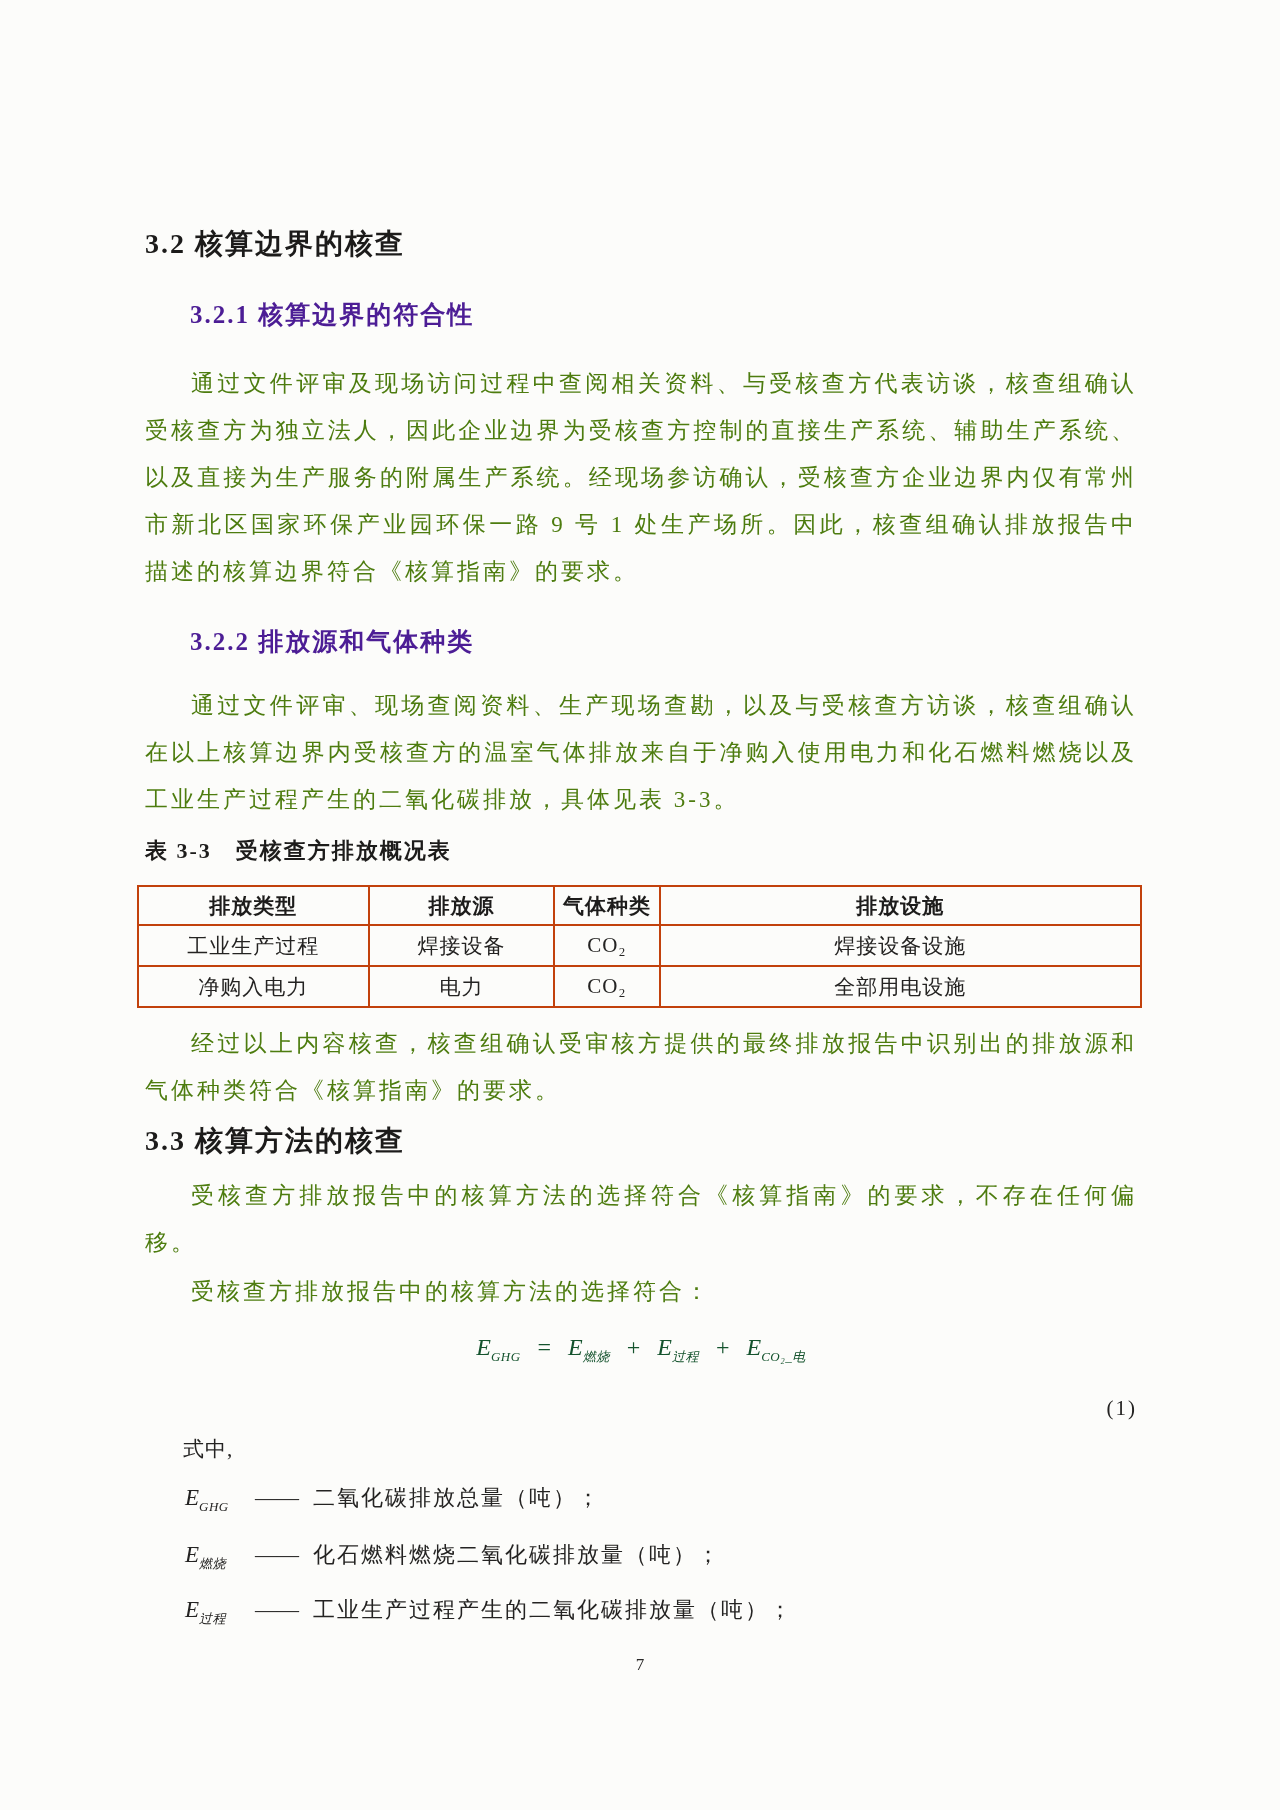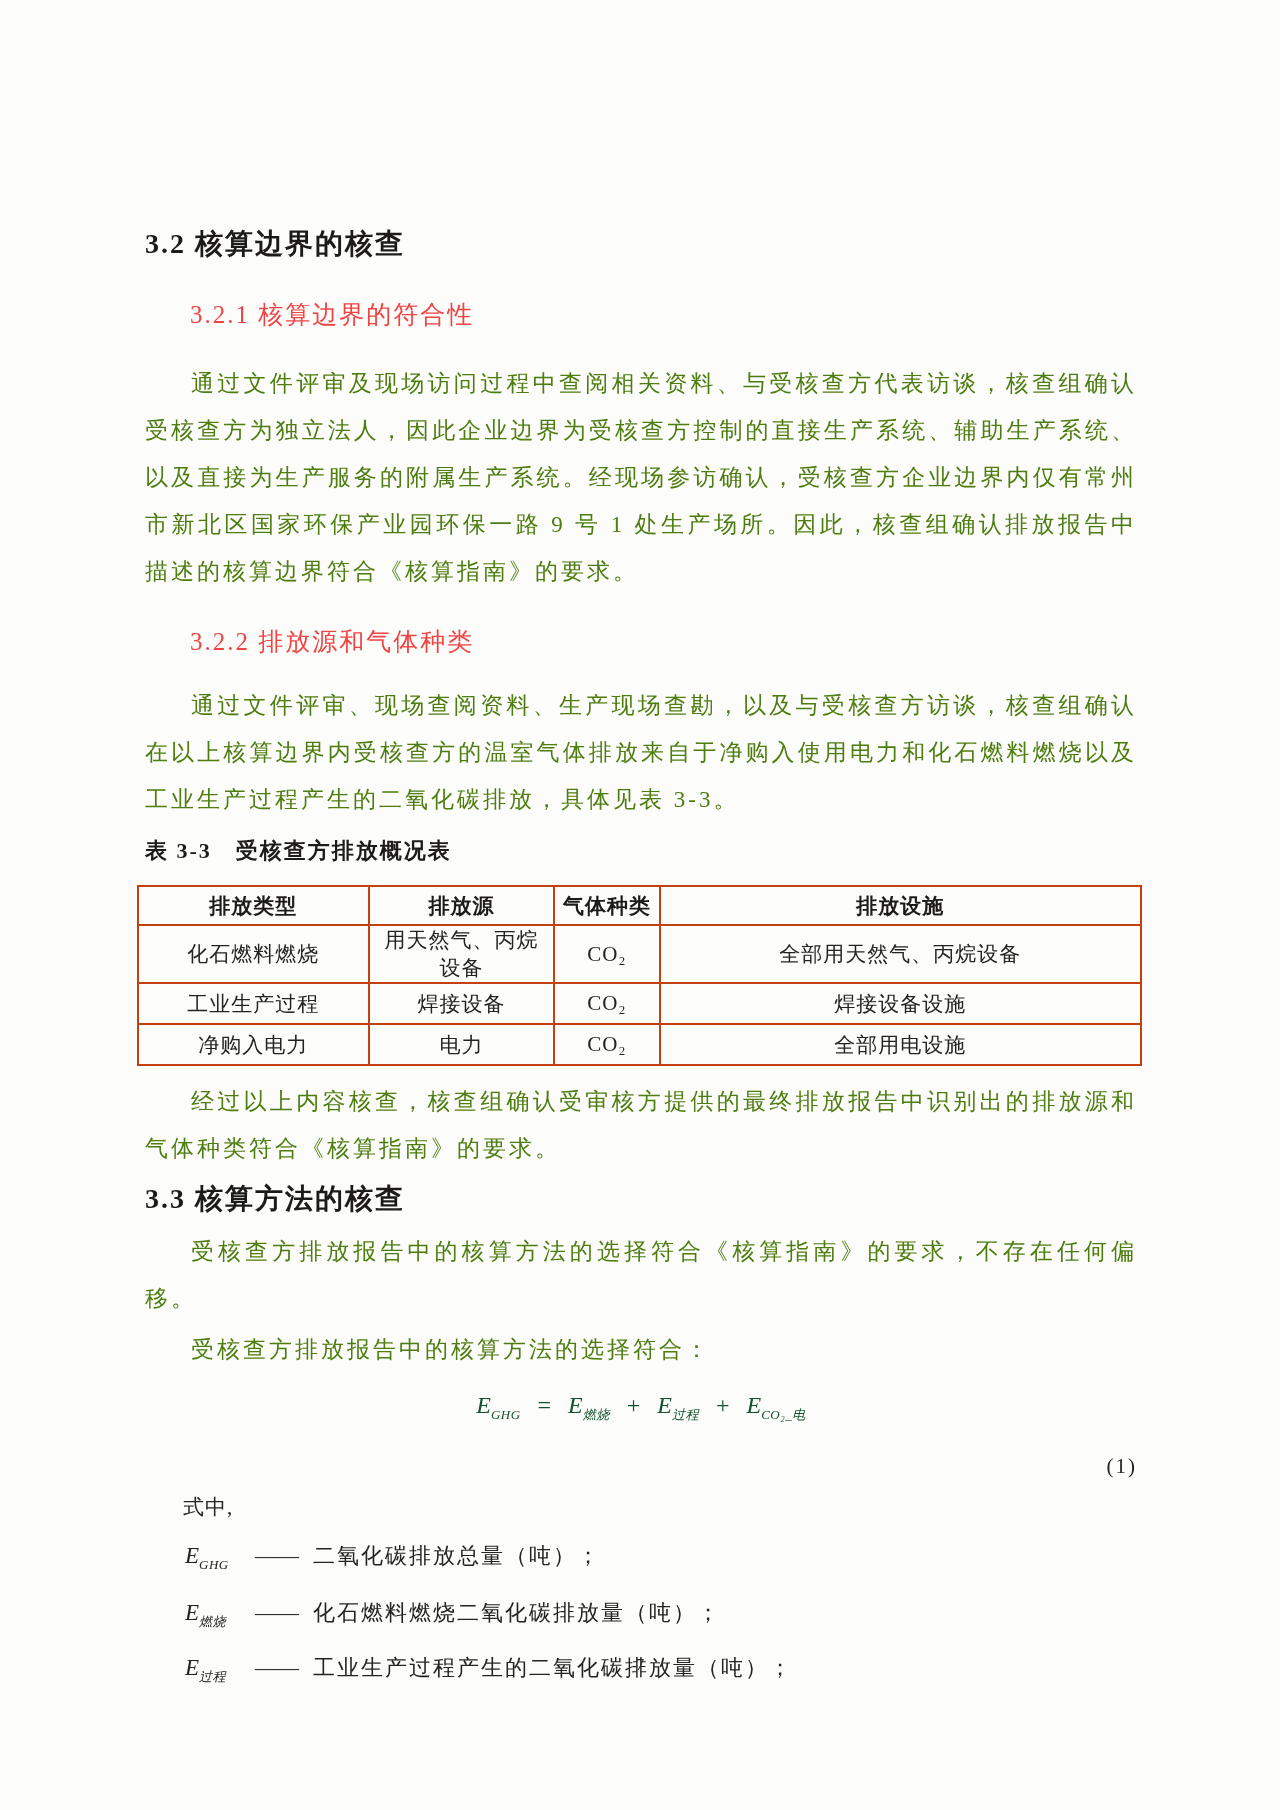--- a/index.html
+++ b/index.html
@@ -31,9 +31,9 @@
     margin: 37px 0 0 45px;
     font-size: 25px;
     line-height: 32px;
-    font-weight: normal;
-    letter-spacing: 2px;
-    color: #ef4444;
+    font-weight: bold;
+    letter-spacing: 2px;
+    color: #4c1d95;
   }
   .h-minor.second { margin-top: 31px; }
   .body-para {

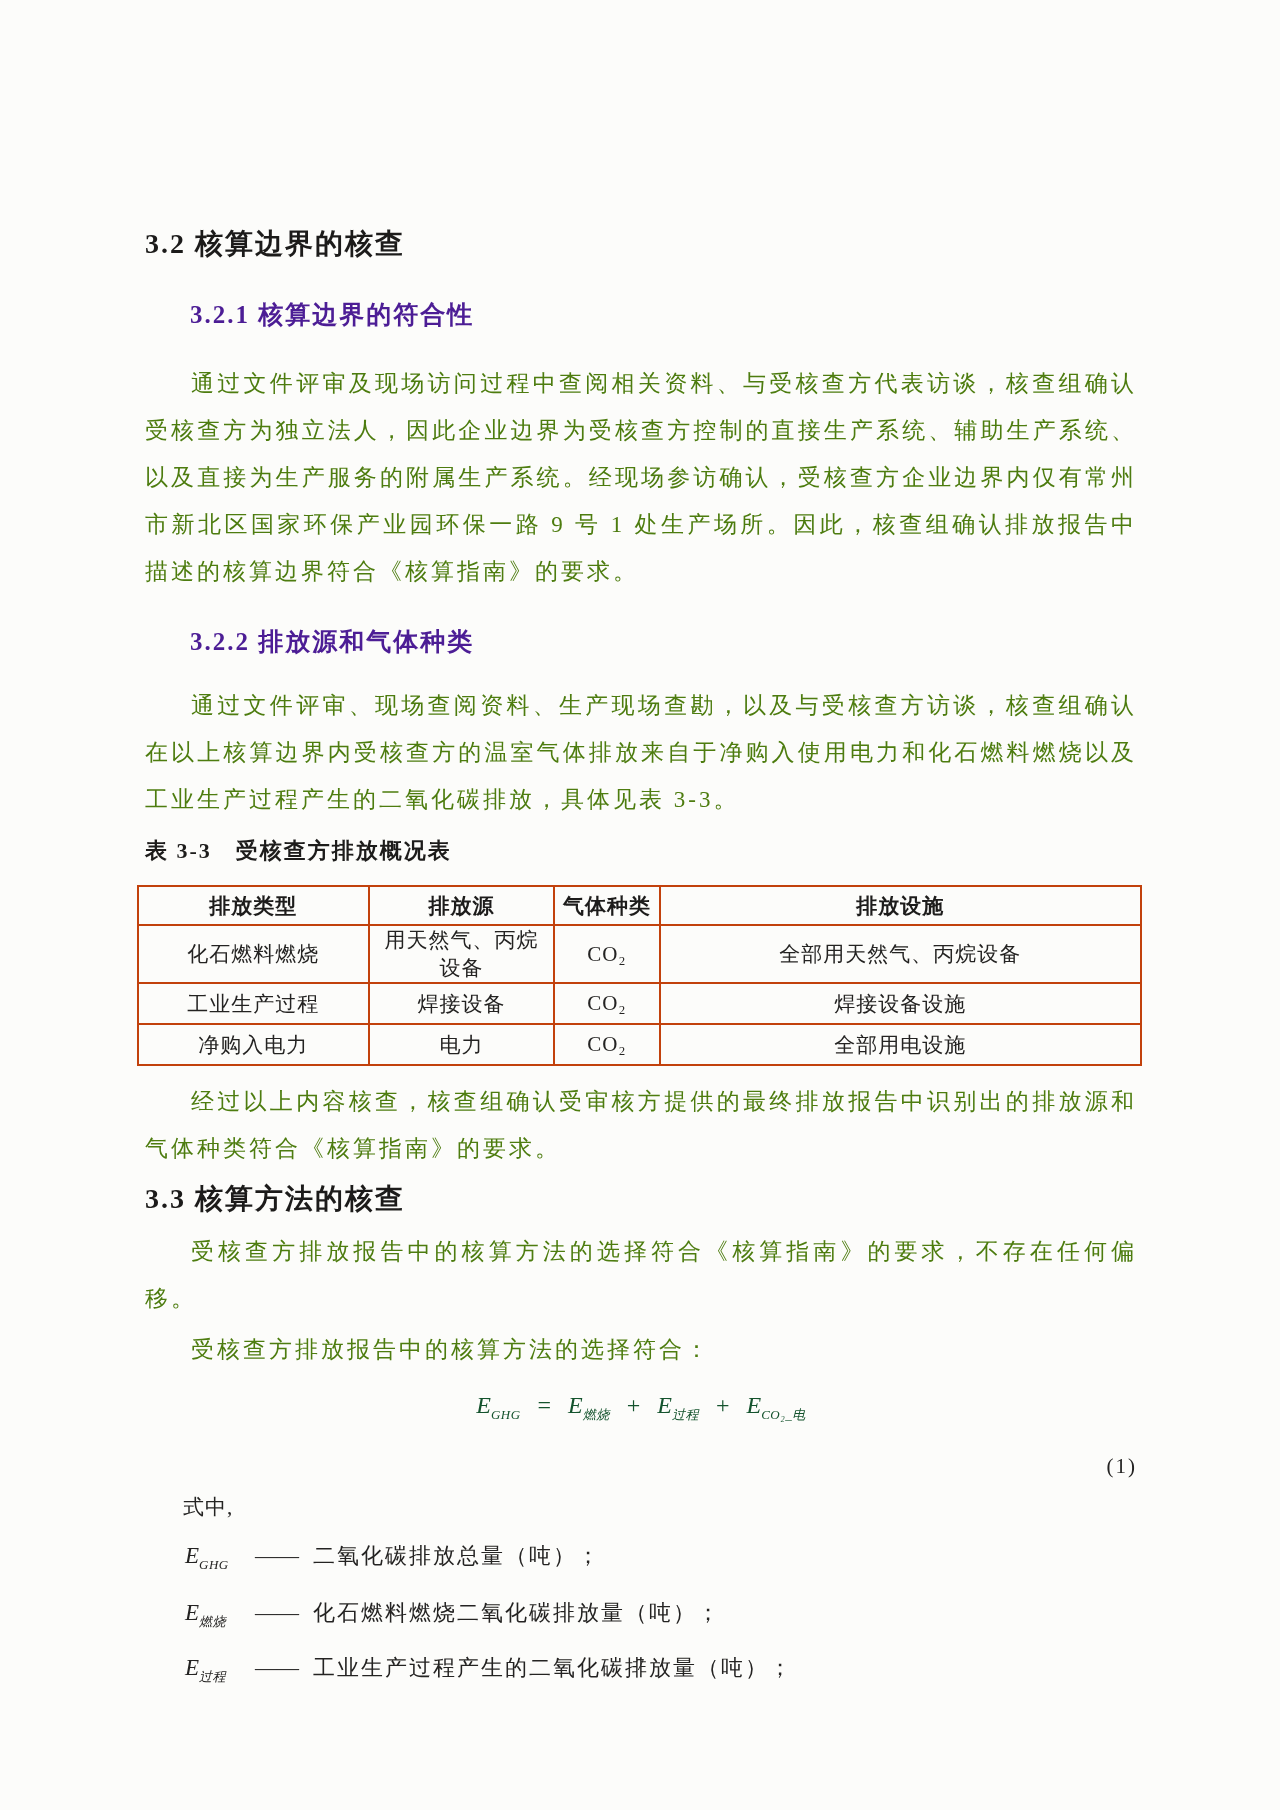--- a/index.html
+++ b/index.html
@@ -164,12 +164,6 @@
     </thead>
     <tbody>
       <tr>
-        <td>化石燃料燃烧</td>
-        <td>用天然气、丙烷设备</td>
-        <td>CO₂</td>
-        <td>全部用天然气、丙烷设备</td>
-      </tr>
-      <tr>
         <td>工业生产过程</td>
         <td>焊接设备</td>
         <td>CO₂</td>

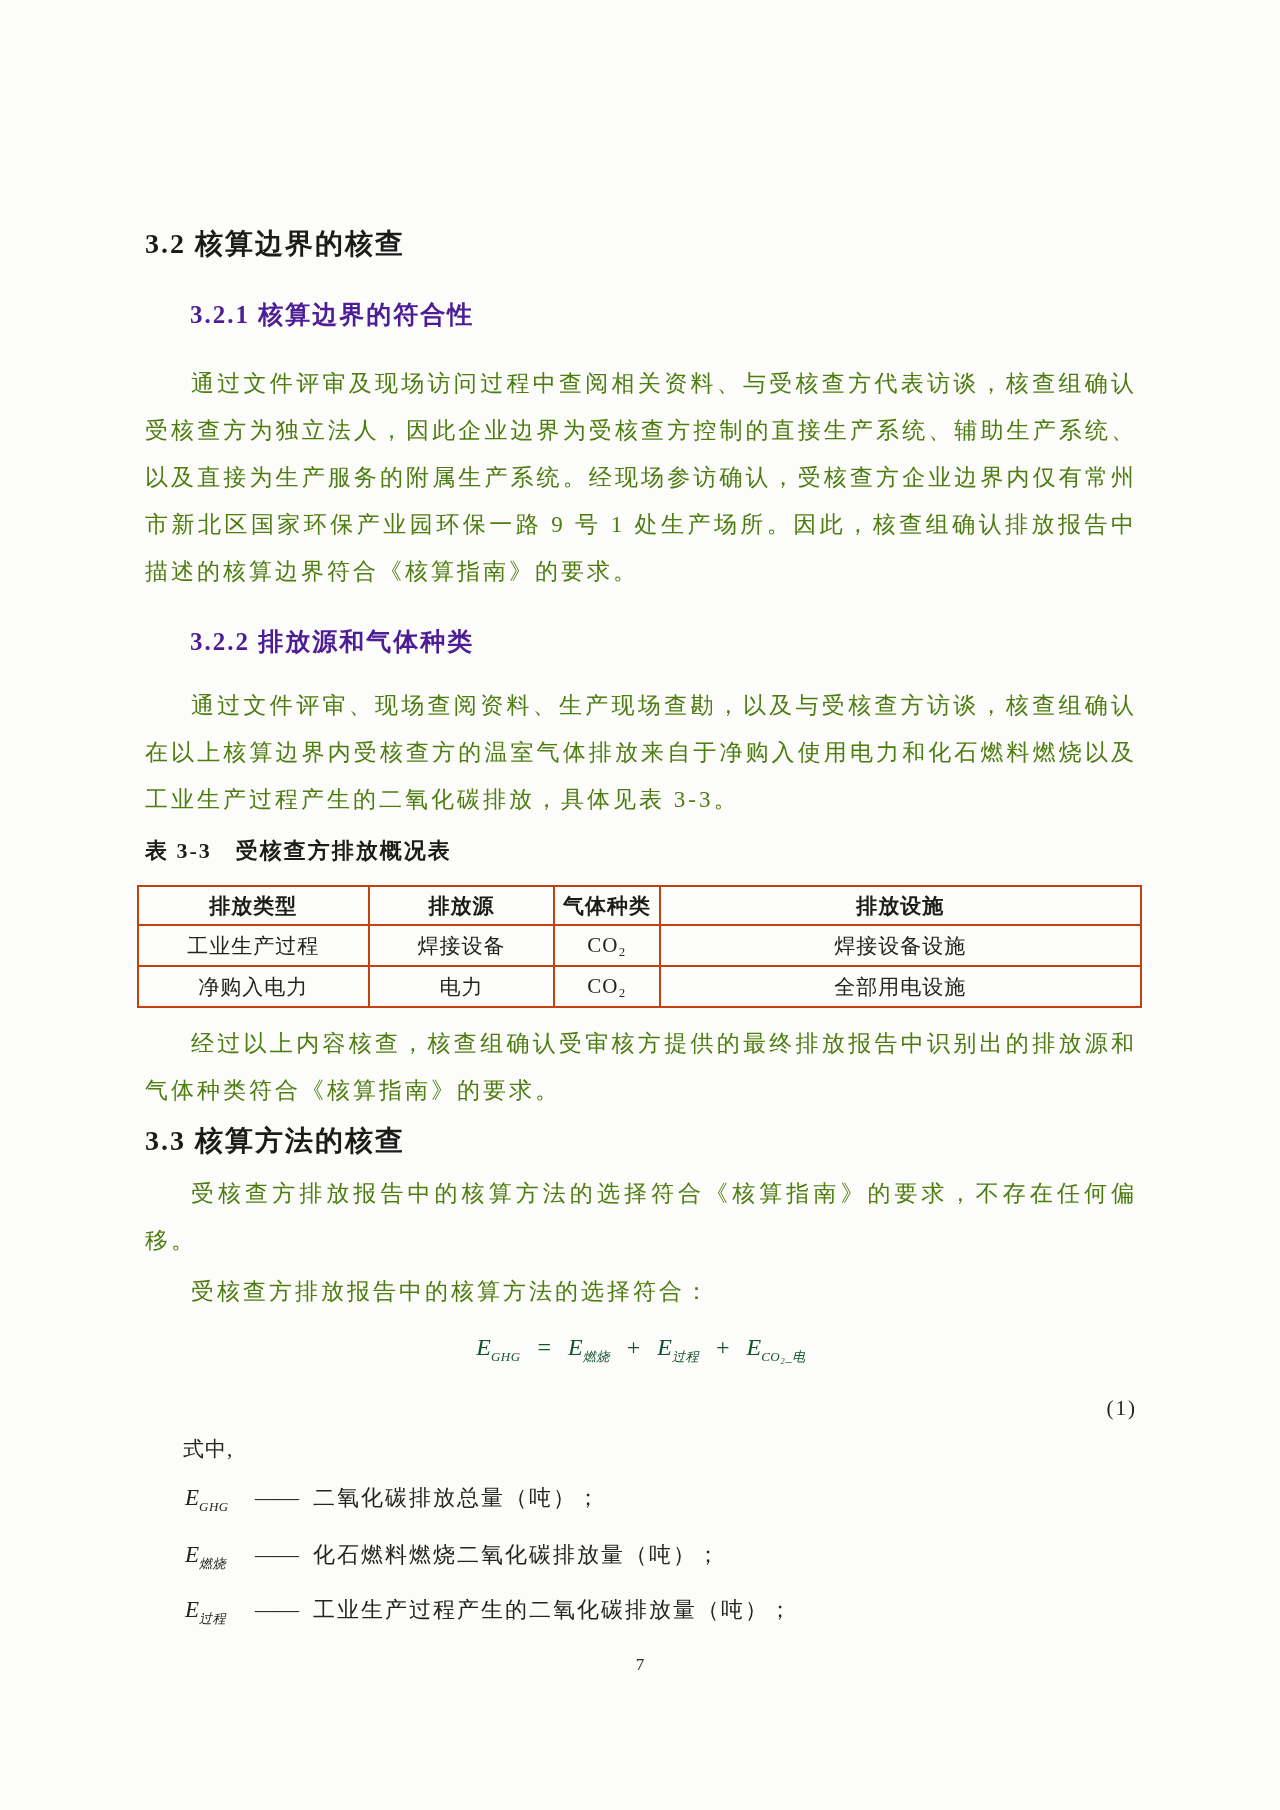--- a/index.html
+++ b/index.html
@@ -48,7 +48,7 @@
   .p-321 { margin-top: 29px; }
   .p-322 { margin-top: 24px; }
   .p-after-table { margin-top: 12px; }
-  .p-33a { margin-top: 13px; font-family: Liberation Mono, monospace; }
+  .p-33a { margin-top: 13px; }
   .p-33b { margin-top: 2px; }
   .table-caption {
     margin-top: 13px;

